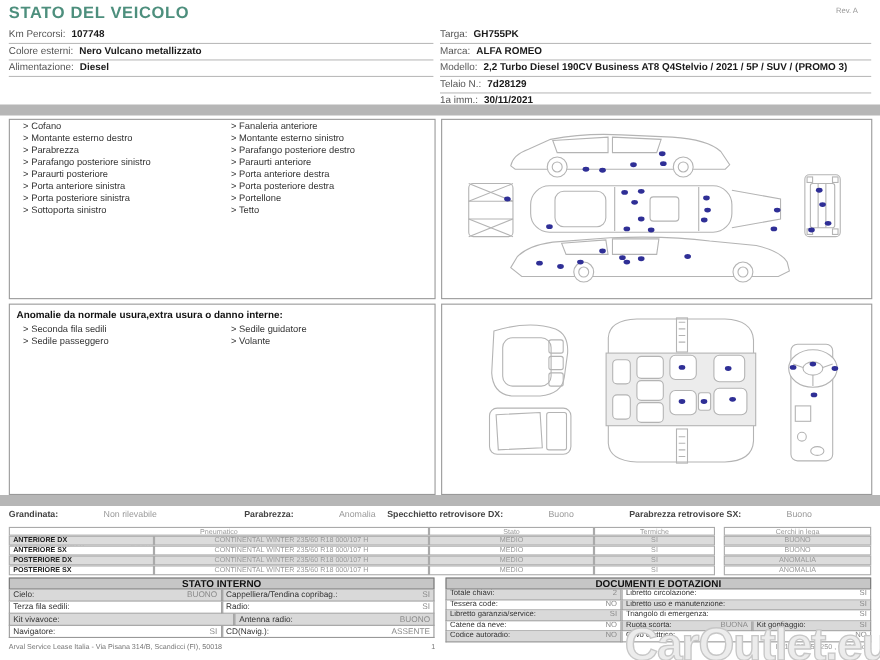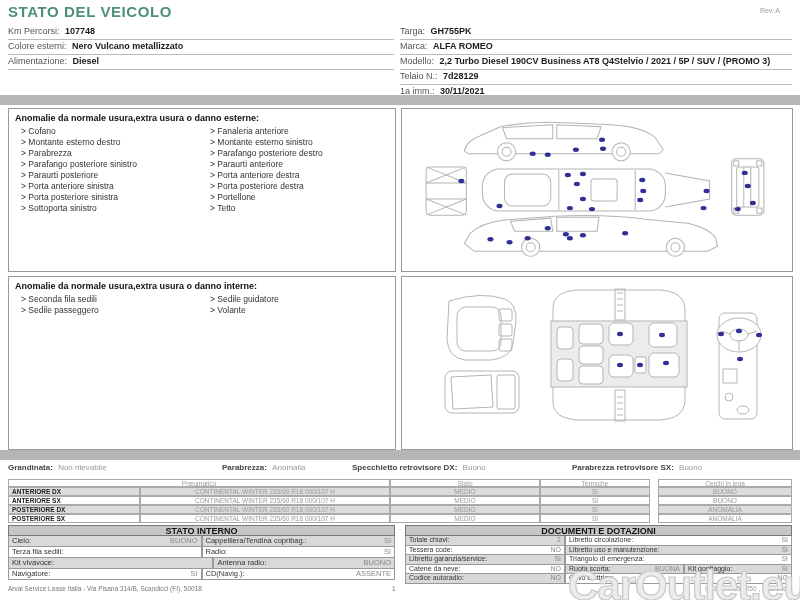--- a/index.html
+++ b/index.html
@@ -84,7 +84,6 @@
   <div class="abs bar bar1"></div>
 
   <div class="abs box" id="ext-list">
-    <div class="box-title">Anomalie da normale usura,extra usura o danno esterne:</div>
     <div class="cols">
       <div class="col" id="ext-col-l">
           <div class="a-item">&gt; Cofano</div>

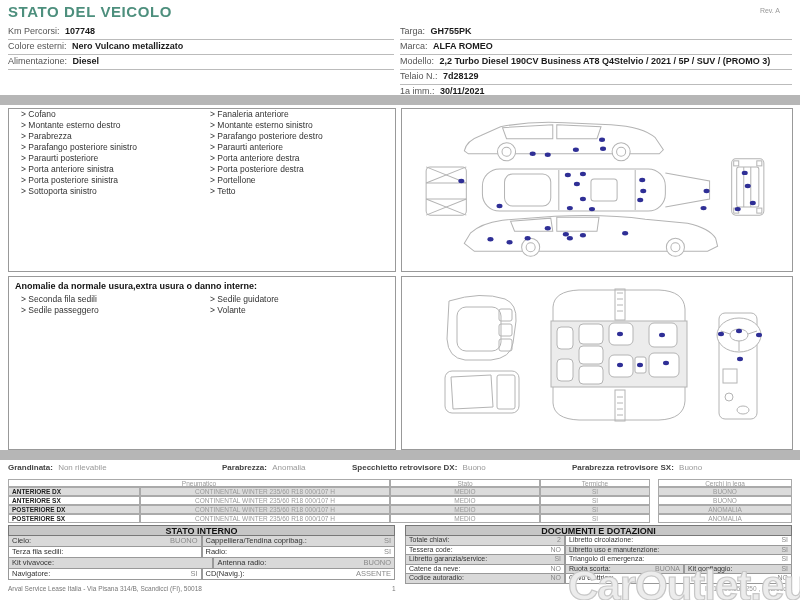--- a/index.html
+++ b/index.html
@@ -30,7 +30,7 @@
   #status{left:0;top:463px;width:800px;height:18px;font-size:8px;}
   .st{position:absolute;white-space:nowrap;}
   .st .kv-lbl{color:#444;font-weight:bold;}
-  .st .kv-val{font-weight:normal;color:#999;}
+  .st .kv-val{font-weight:normal;color:#999;margin-left:36px;}
   #tyres{left:0;top:479px;width:800px;}
   .trow{display:flex;margin-left:8px;height:9px;}
   .trow.thead{height:8px;}

